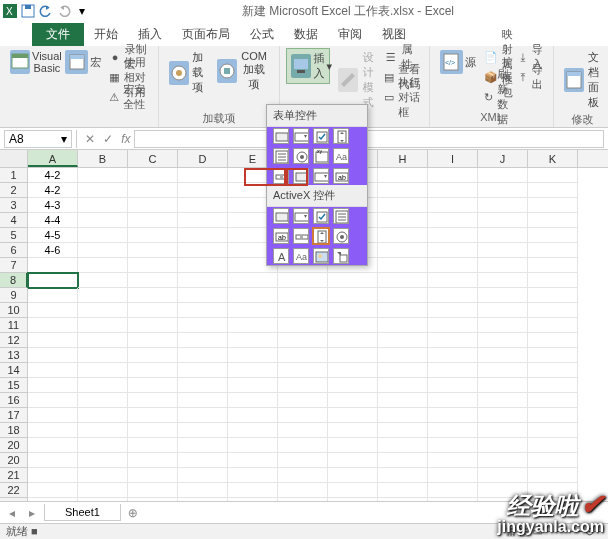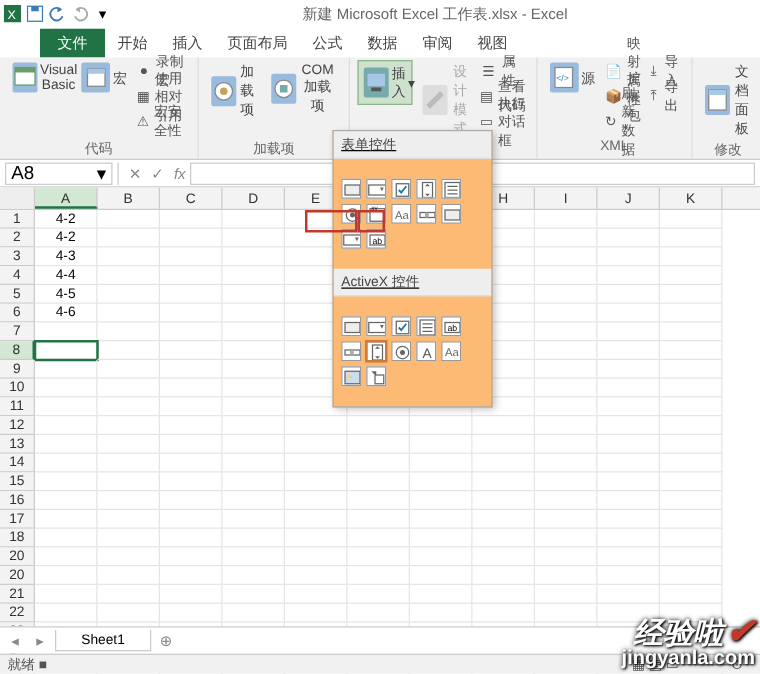--- a/index.html
+++ b/index.html
@@ -135,7 +135,6 @@
           </div>
       </div>
     </div>
-    <div class="rgroup-label">代码</div>
   </div>
 
   <div class="rgroup">

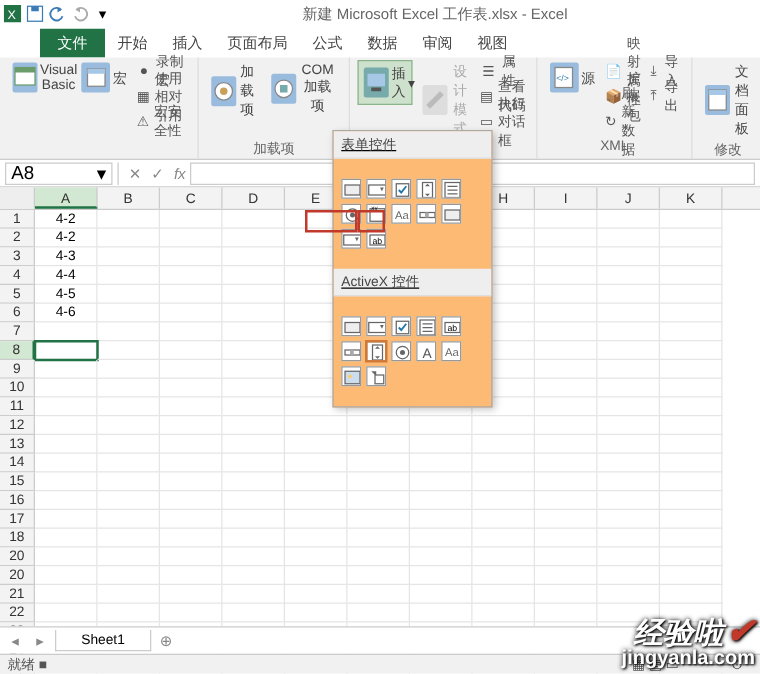--- a/index.html
+++ b/index.html
@@ -41,7 +41,7 @@
   .sheet-btn { width:16px; text-align:center; color:#888; }
   .sheet-tab { border:1px solid #ccc; border-top:none; padding:2px 20px; font-size:11px; background:#fff; }
   .statusbar { position:absolute; bottom:0; left:0; right:0; height:16px; background:#f1f1f1; border-top:1px solid #ccc; display:flex; align-items:center; justify-content:space-between; padding:0 6px; font-size:11px; color:#555; }
-  .dropdown-panel { position:absolute; top:104px; left:266px; width:128px; background:#fdba74; border:1px solid #aaa; box-shadow:2px 2px 6px rgba(0,0,0,0.25); z-index:10; font-size:11px;text-decoration:underline; }
+  .dropdown-panel { position:absolute; top:104px; left:266px; width:102px; background:#8b5cf6; border:1px solid #aaa; box-shadow:2px 2px 6px rgba(0,0,0,0.25); z-index:10; font-size:11px; }
   .panel-title { background:#eee; padding:3px 6px; color:#444; border-bottom:1px solid #ddd; }
   .panel-grid { display:flex; flex-wrap:wrap; padding:16px 6px; gap:4px; }
   .ctl { width:16px; height:16px; border:1px solid #999; display:flex;align-items:center;justify-content:center; font-size:9px; color:#555; background:#fff;}

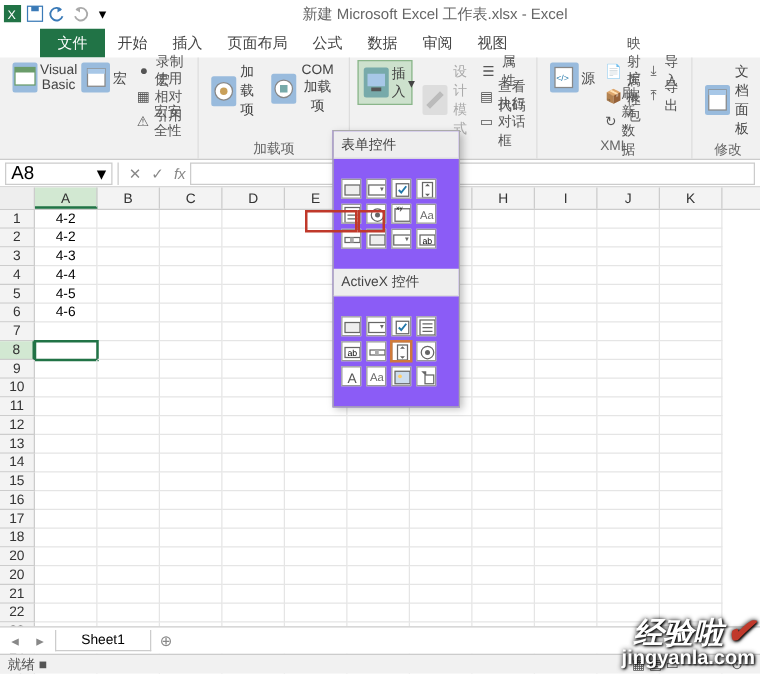--- a/index.html
+++ b/index.html
@@ -23,7 +23,7 @@
   .stackbtns { display: flex; flex-direction: column; gap: 2px; font-size: 11px; color:#555; }
   .stackbtns .row { display: flex; align-items: center; gap: 4px; height:18px; }
   .namebox-row { height: 22px; display: flex; align-items: center; border-bottom: 1px solid #ccc; background:#fff; }
-  .namebox { width: 86px; border: 1px solid #ccc; height: 18px; margin-left: 4px; padding: 0 4px; font-size: 15px; display:flex;align-items:center;justify-content:space-between;}
+  .namebox { width: 68px; border: 1px solid #ccc; height: 18px; margin-left: 4px; padding: 0 4px; font-size: 12px; display:flex;align-items:center;justify-content:space-between;}
   .fx-sep { width:1px;height:18px;background:#ccc;margin:0 4px; }
   .fx-btn { color: #888; font-size: 12px; padding: 0 4px; }
   .formula-bar { flex:1; height:18px; border:1px solid #ccc; margin-right:4px; }

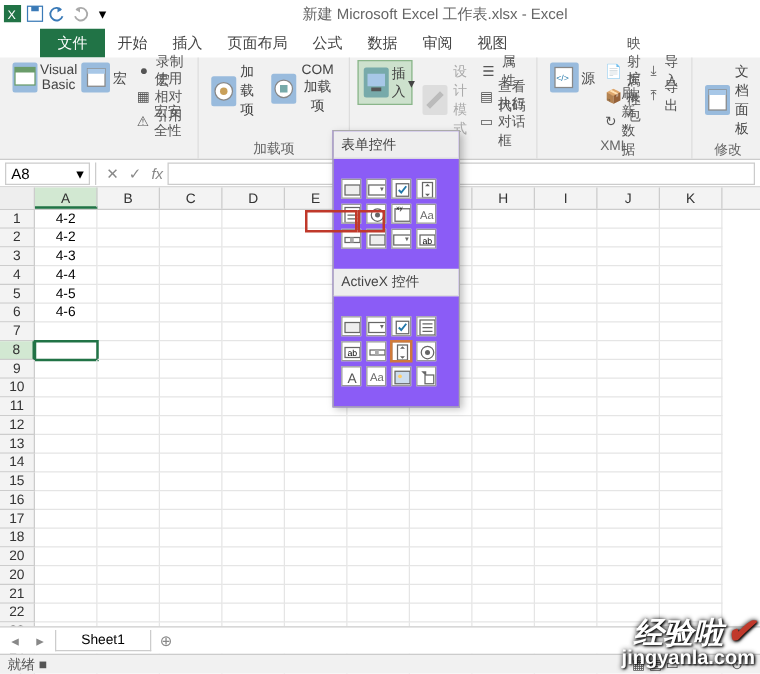--- a/index.html
+++ b/index.html
@@ -43,7 +43,7 @@
   .statusbar { position:absolute; bottom:0; left:0; right:0; height:16px; background:#f1f1f1; border-top:1px solid #ccc; display:flex; align-items:center; justify-content:space-between; padding:0 6px; font-size:11px; color:#555; }
   .dropdown-panel { position:absolute; top:104px; left:266px; width:102px; background:#8b5cf6; border:1px solid #aaa; box-shadow:2px 2px 6px rgba(0,0,0,0.25); z-index:10; font-size:11px; }
   .panel-title { background:#eee; padding:3px 6px; color:#444; border-bottom:1px solid #ddd; }
-  .panel-grid { display:flex; flex-wrap:wrap; padding:16px 6px; gap:4px; }
+  .panel-grid { display:flex; flex-wrap:wrap; padding:1px 6px; gap:4px; }
   .ctl { width:16px; height:16px; border:1px solid #999; display:flex;align-items:center;justify-content:center; font-size:9px; color:#555; background:#fff;}
   .ctl.hl { outline:2px solid #d07a3a; outline-offset:-1px; }
   .red-box { position:absolute; border:2px solid #c0392b; pointer-events:none; z-index:11; }

